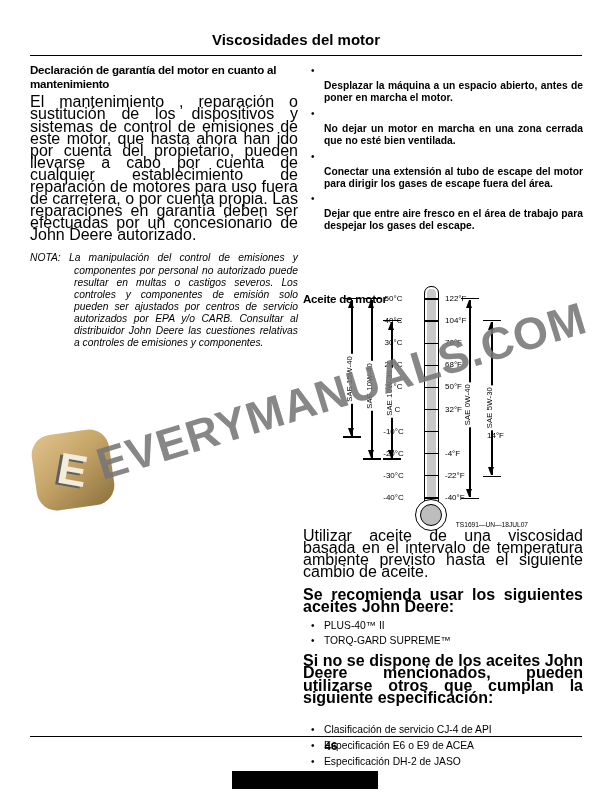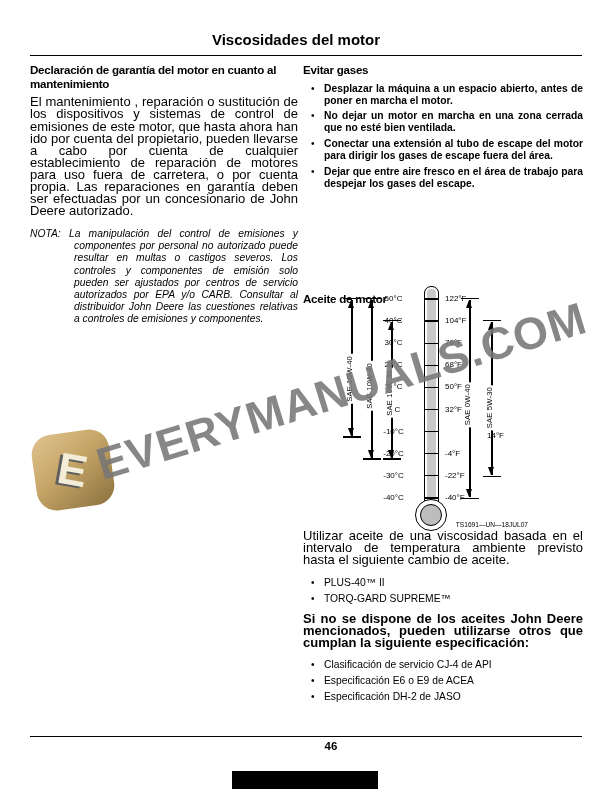--- a/index.html
+++ b/index.html
@@ -90,7 +90,6 @@
 </div>
 
 <div class="abs col-right">
-  <div class="h2">Evitar gases</div>
 
 
   <div class="bullets boldset">

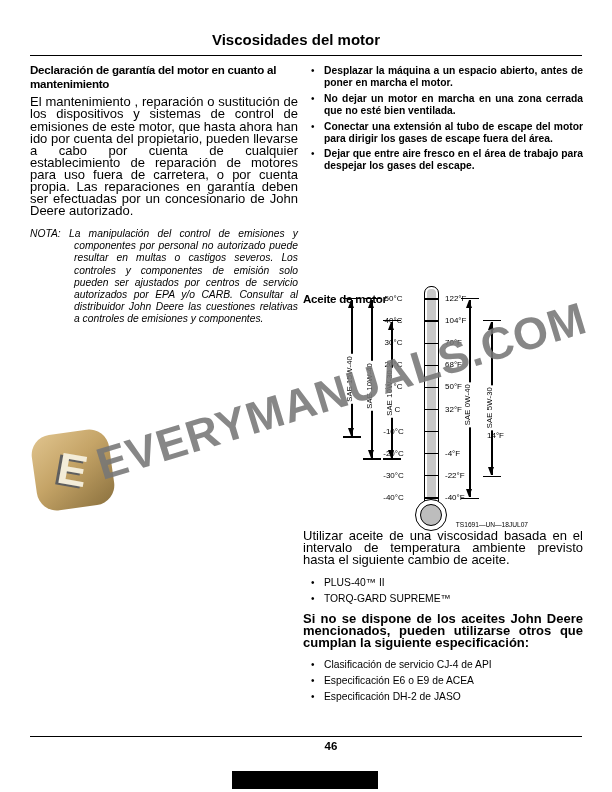--- a/index.html
+++ b/index.html
@@ -34,7 +34,7 @@
   .bullet-row{display:flex;margin:0 0 4px 0;}
   .bullet-row .dot{flex:0 0 13px;font-size:10px;line-height:11.9px;}
   .bullet-row .btxt{font-size:10.3px;line-height:11.9px;text-align:justify;}
-  .bullets.boldset .btxt{font-weight:bold;}
+  .bullets.boldset .btxt{font-weight:bold;margin-top:15px;}
 
   
   #thermo{position:absolute;left:303px;top:286px;width:280px;height:246px;z-index:1;}

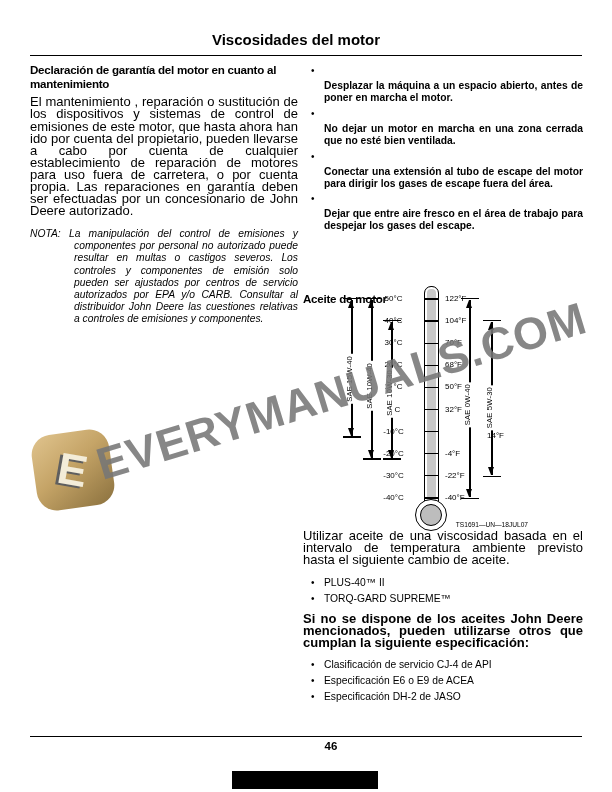--- a/index.html
+++ b/index.html
@@ -21,7 +21,7 @@
 
   .h2{font-size:11.6px;font-weight:bold;line-height:1.18;letter-spacing:-0.25px;margin:0 0 6px 0;}
   .h3{font-size:10.2px;font-weight:bold;line-height:1.2;letter-spacing:-0.2px;margin:12px 0 10px 0;}
-  p.body{font-size:13px;line-height:12.1px;text-align:justify;margin:0 0 11px 0;}
+  p.body{font-size:16px;line-height:12.1px;text-align:justify;margin:0 0 11px 0;}
   p.note{font-size:10.3px;line-height:12.1px;font-style:italic;margin:0 0 12px 0;
          padding-left:44px;text-indent:-44px;text-align:justify;}
   .bold{font-weight:bold;}

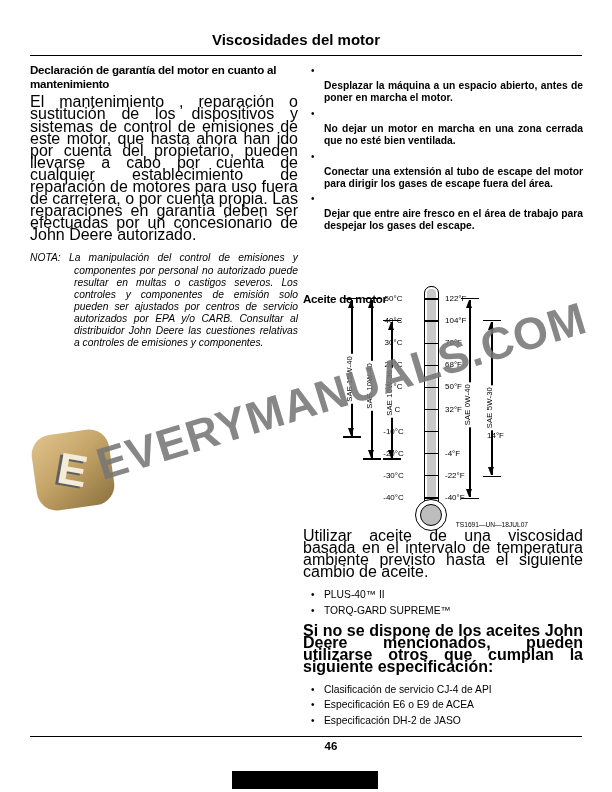--- a/index.html
+++ b/index.html
@@ -188,6 +188,7 @@
 
   <p class="body">Utilizar aceite de una viscosidad basada en el intervalo de temperatura ambiente previsto hasta el siguiente cambio de aceite.</p>
 
+  <p class="body bold" style="margin-bottom:6px;">Se recomienda usar los siguientes aceites John Deere:</p>
   <div class="bullets">
     <div class="bullet-row">
       <span class="dot">•</span>

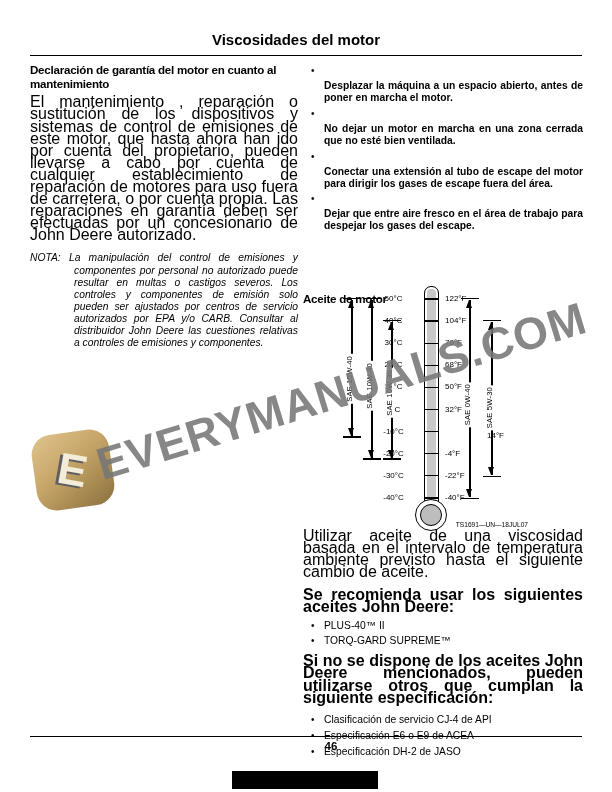--- a/index.html
+++ b/index.html
@@ -200,7 +200,7 @@
     </div>
   </div>
 
-  <p class="body bold" style="margin-bottom:10px;">Si no se dispone de los aceites John Deere mencionados, pueden utilizarse otros que cumplan la siguiente especificación:</p>
+  <p class="body bold" style="margin-bottom:20px;">Si no se dispone de los aceites John Deere mencionados, pueden utilizarse otros que cumplan la siguiente especificación:</p>
   <div class="bullets">
     <div class="bullet-row">
       <span class="dot">•</span>

